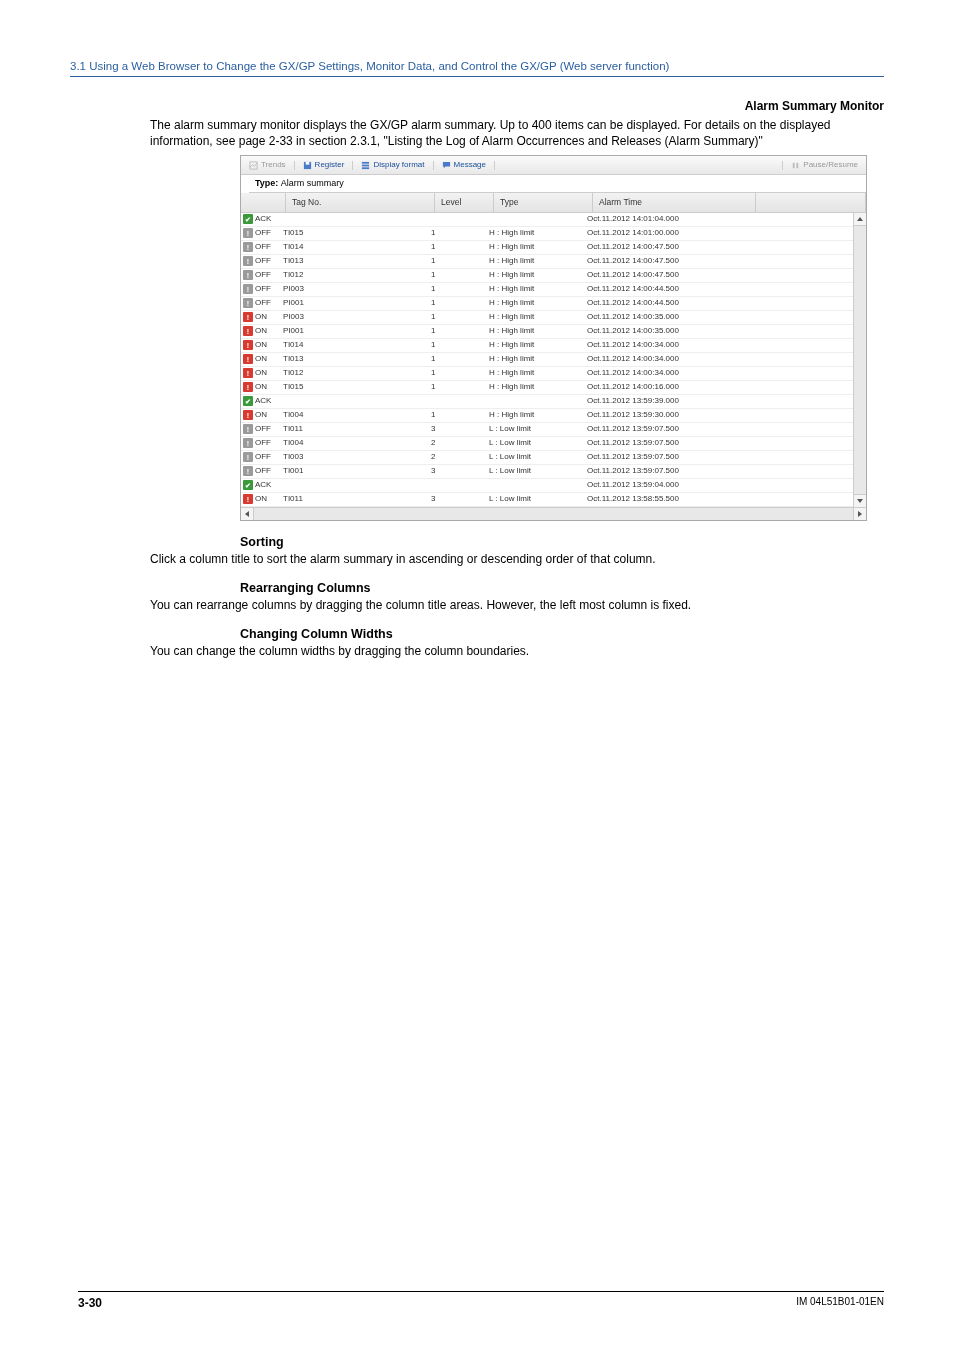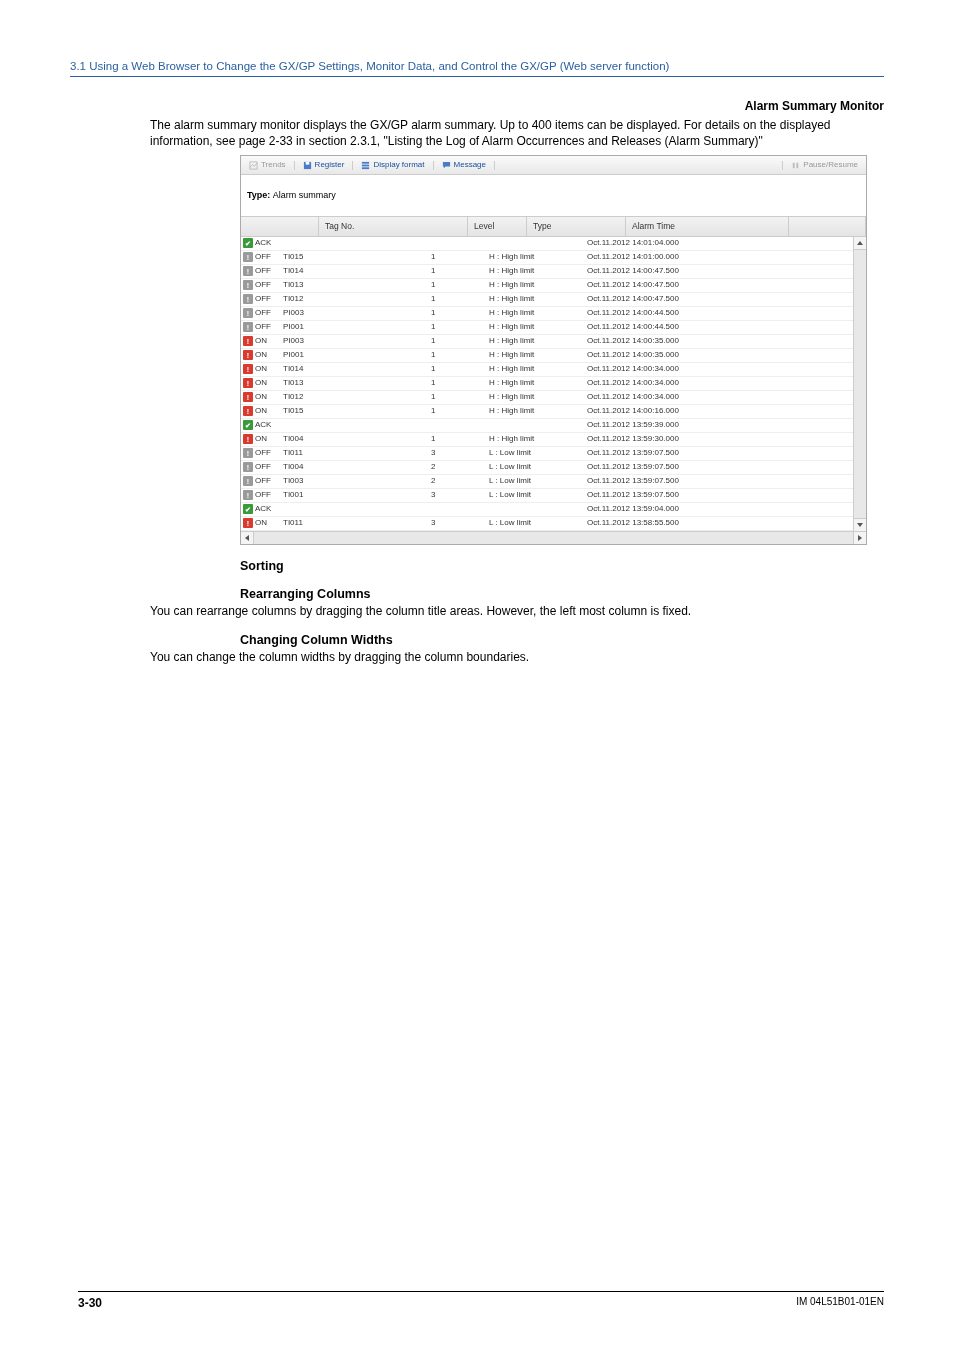--- a/index.html
+++ b/index.html
@@ -77,9 +77,10 @@
   .ticon { width: 9px; height: 9px; display: inline-block; }
   .ticon svg { width: 9px; height: 9px; display: block; }
   .typerow {
-    padding: 16px 6px;
+    padding: 4px 6px;
     border-bottom: 1px solid #ccc;
     font-size: 9px;
+    margin-left: 8px;
   }
   .typebold { font-weight: bold; }
   .gridhead {

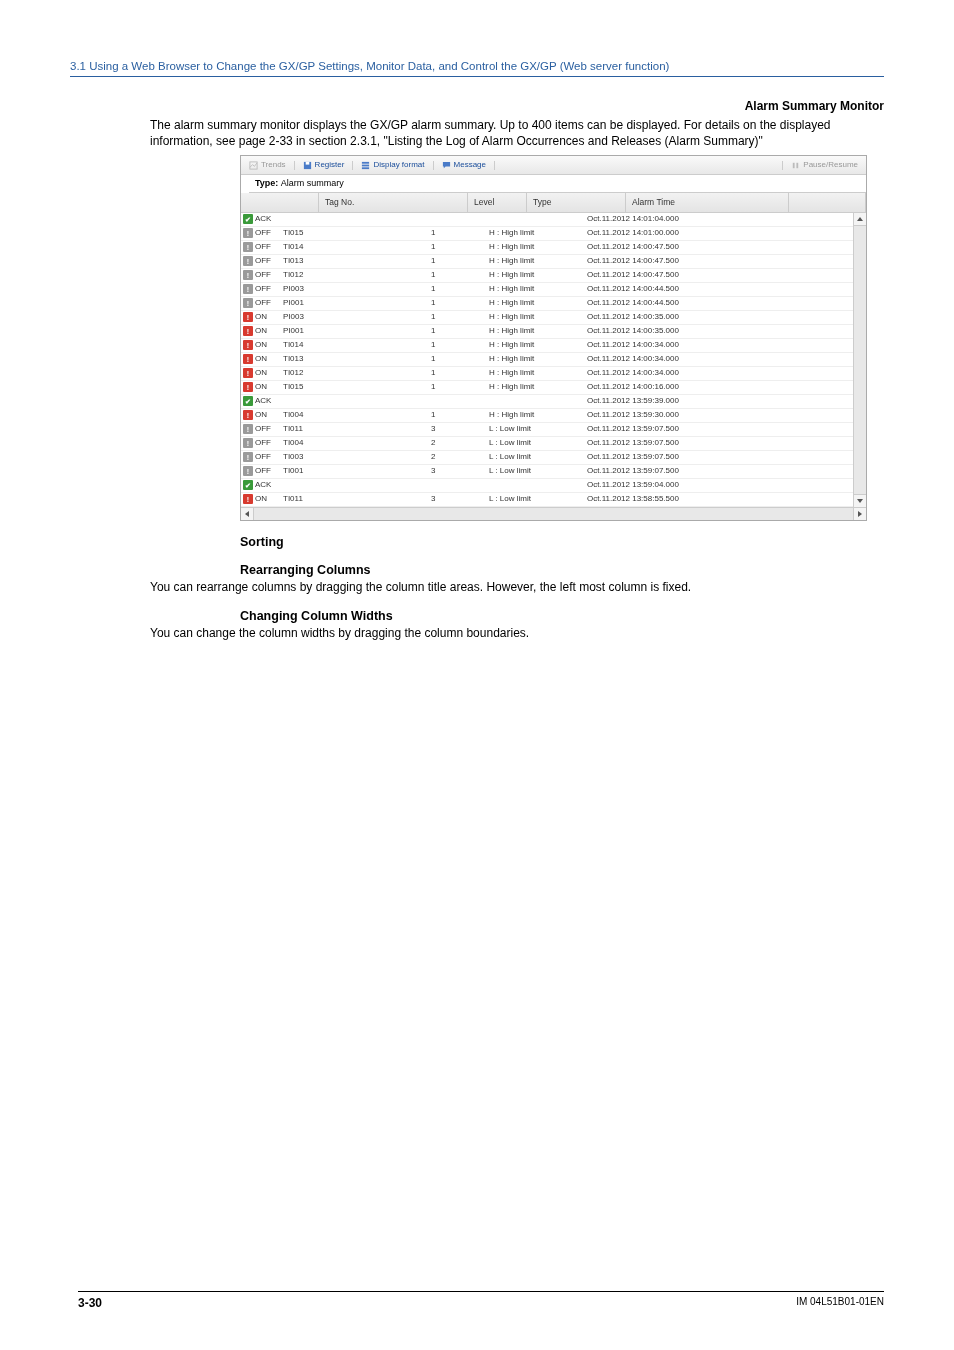--- a/index.html
+++ b/index.html
@@ -87,7 +87,6 @@
     display: flex;
     background: linear-gradient(#f2f2f2,#e4e4e4);
     border-bottom: 1px solid #ccc;
-    padding-left: 33px;
   }
   .gridhead > div {
     padding: 5px 6px;

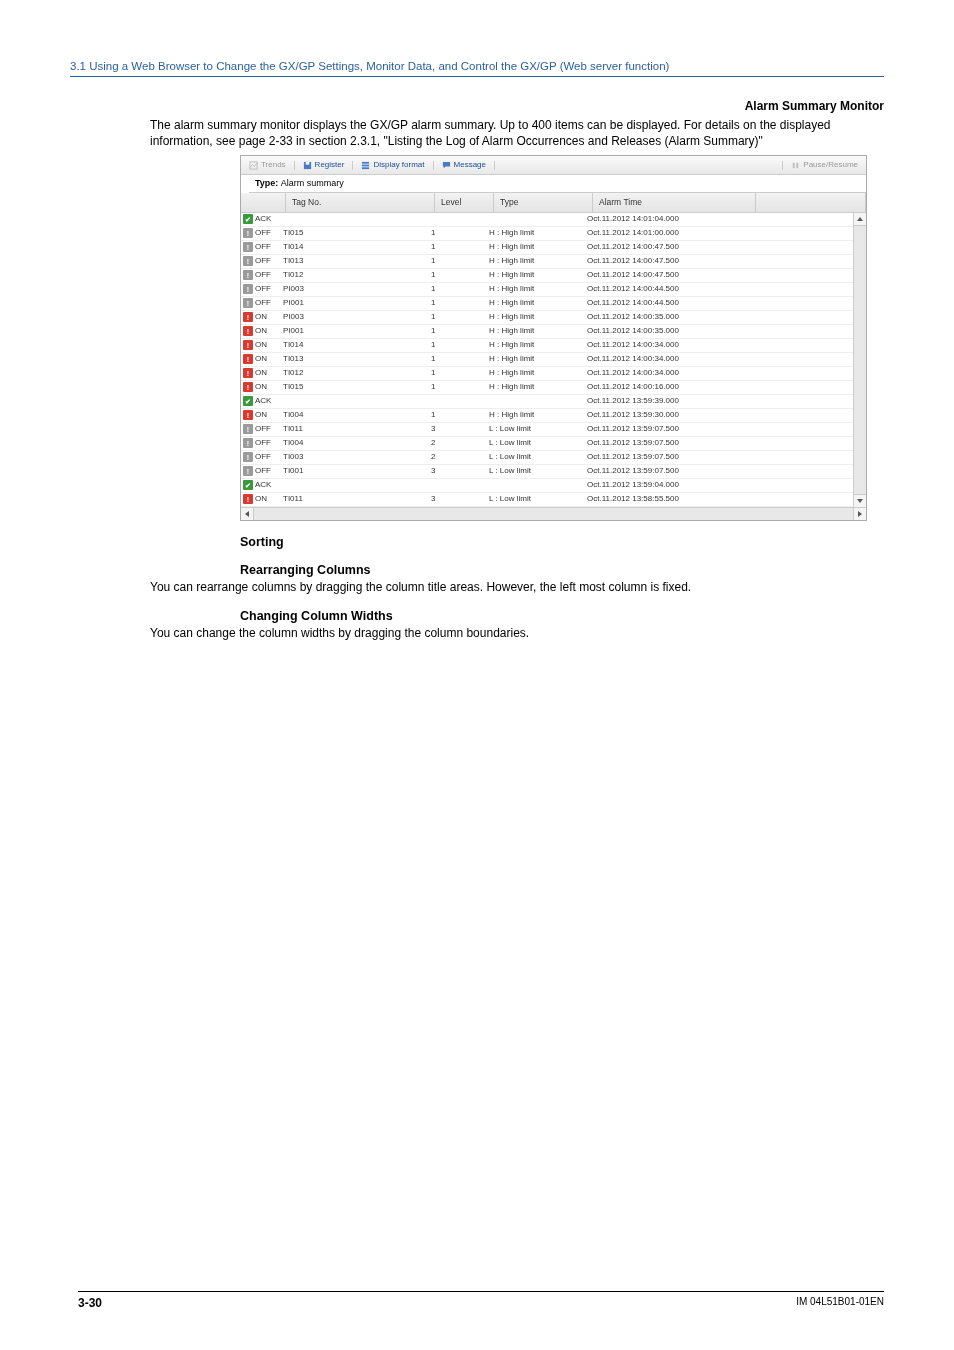--- a/index.html
+++ b/index.html
@@ -522,6 +522,7 @@
   </div>
 
   <div class="heading2">Sorting</div>
+  <div class="bodytext">Click a column title to sort the alarm summary in ascending or descending order of that column.</div>
 
   <div class="heading2">Rearranging Columns</div>
   <div class="bodytext">You can rearrange columns by dragging the column title areas. However, the left most column is fixed.</div>

